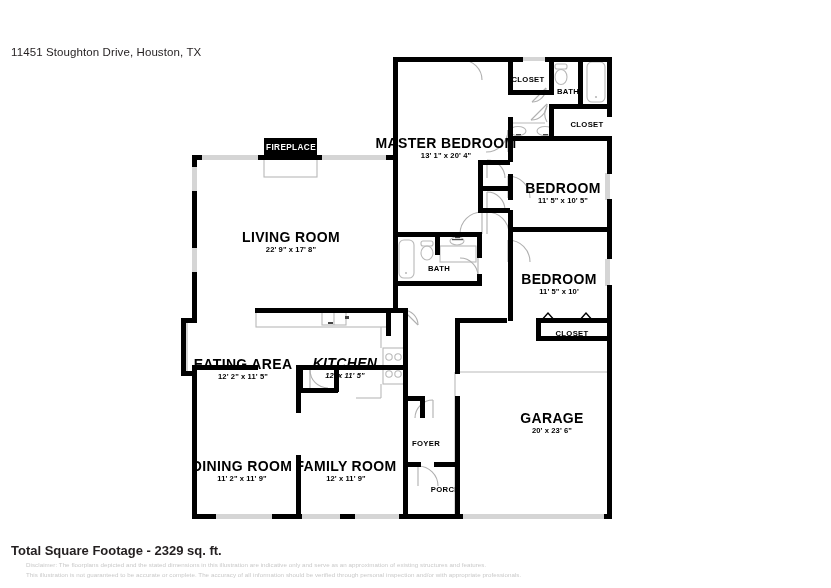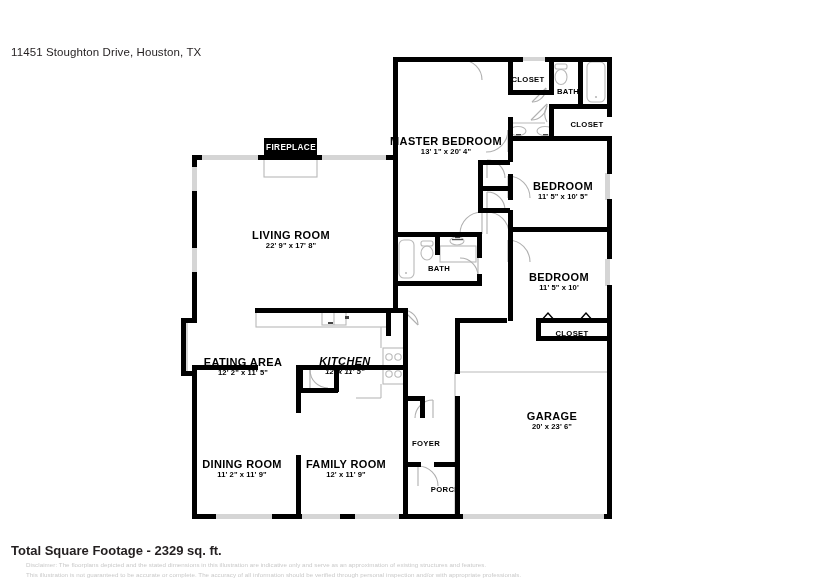--- a/index.html
+++ b/index.html
@@ -62,7 +62,7 @@
   }
   .lbl .nm {
     display: block;
-    font-size: 11px;
+    font-size: 14px;
     letter-spacing: 0.35px;
   }
   .lbl .dim {

